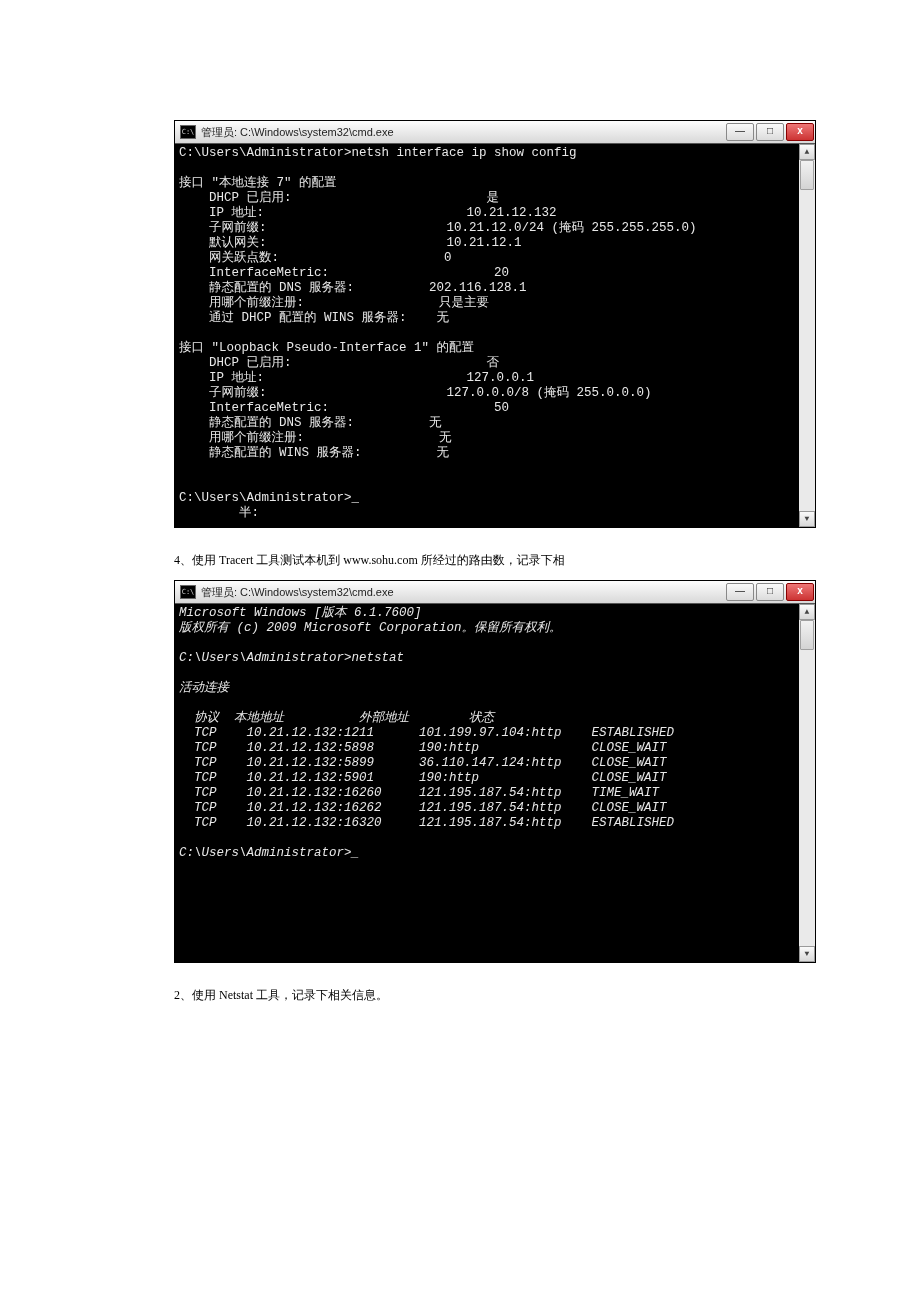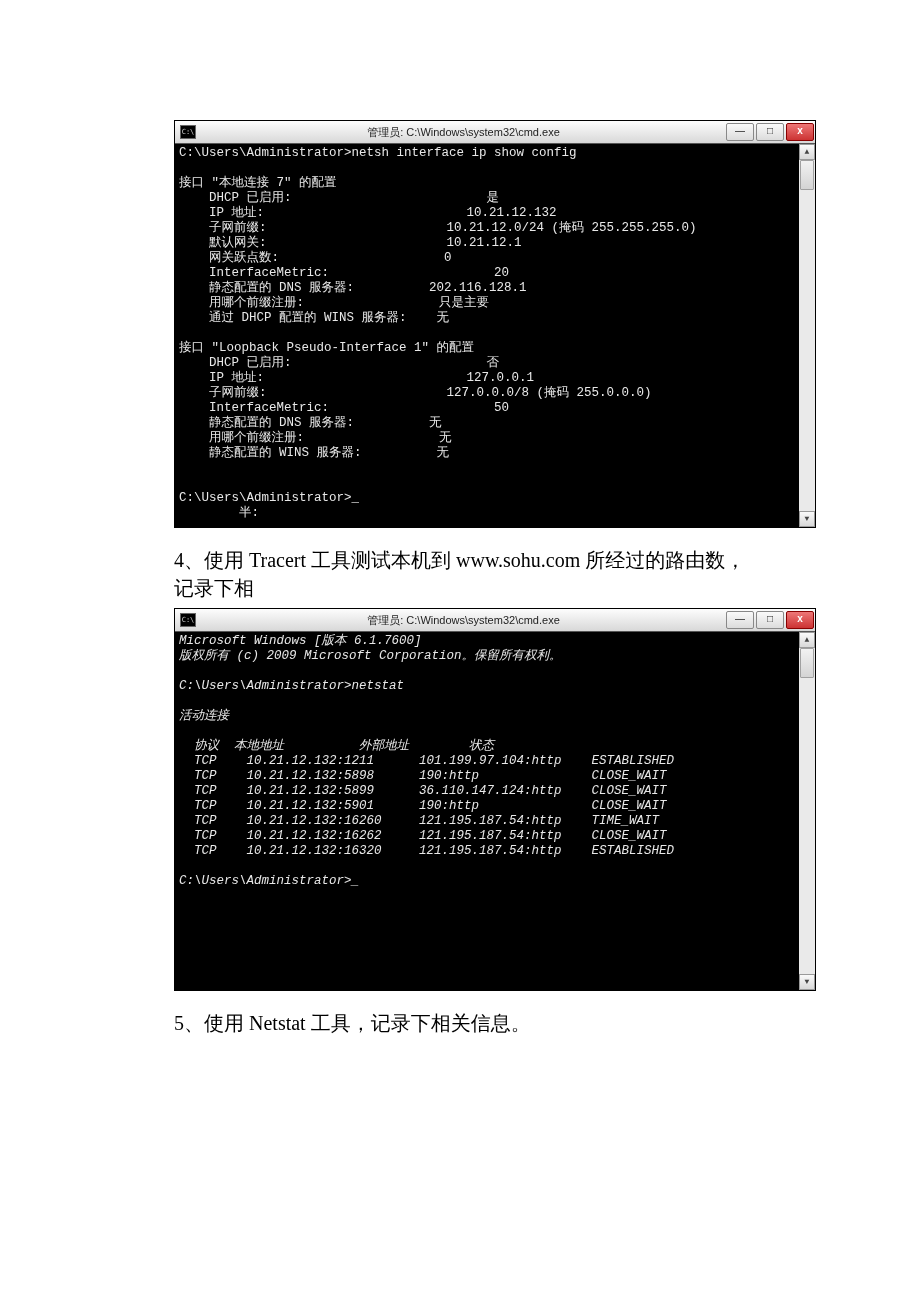--- a/index.html
+++ b/index.html
@@ -42,7 +42,7 @@
     font-size: 7px;
     font-family: monospace;
   }
-  .titlebar .tb-title { flex: 1; text-align: center; }
+  .titlebar .tb-title { flex: 1; }
   .titlebar .tb-btns { display: flex; }
   .titlebar .tb-btn {
     width: 28px;

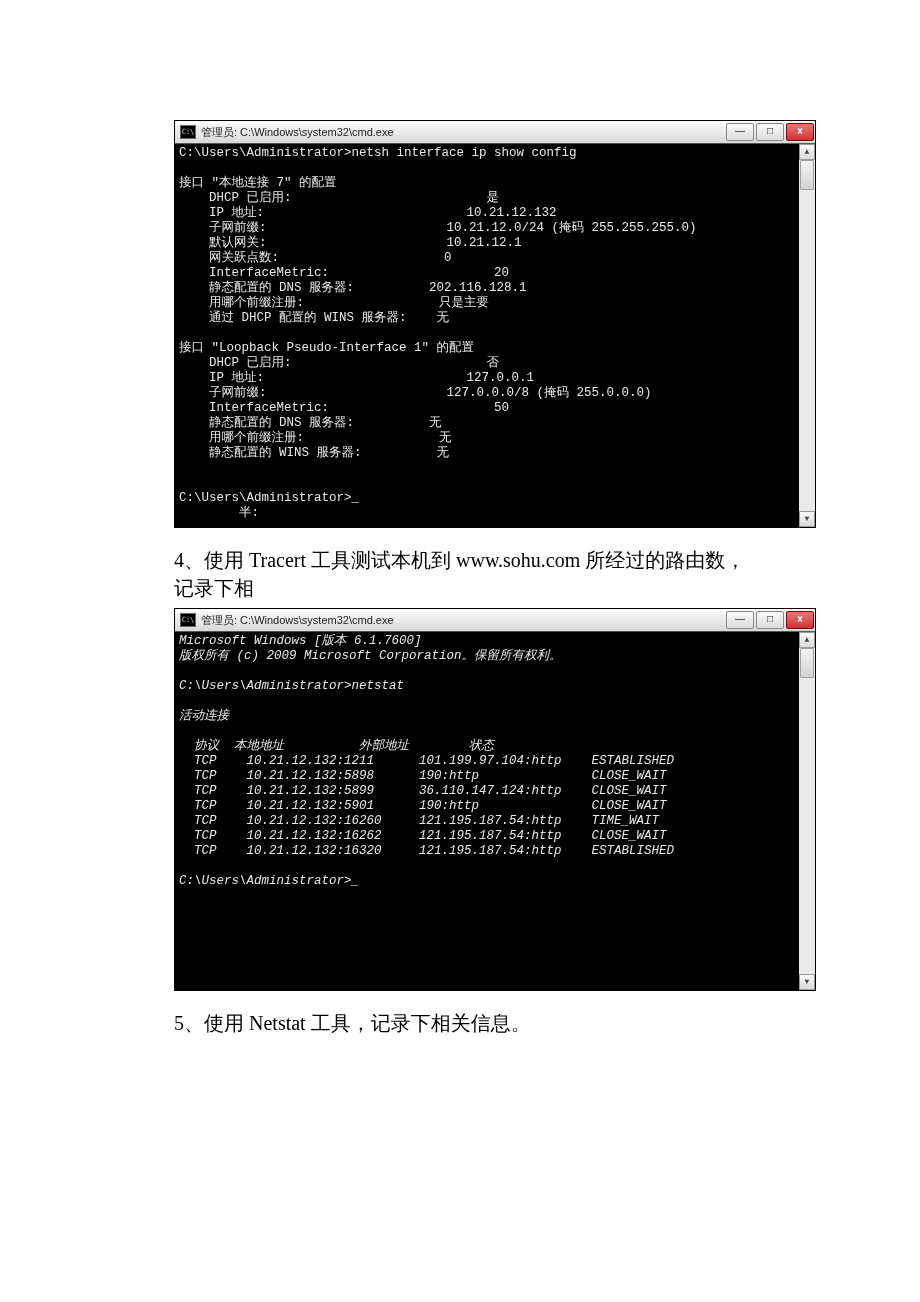--- a/index.html
+++ b/index.html
@@ -110,7 +110,7 @@
     border-radius: 1px;
   }
   .doc-para {
-    font-size: 20px;
+    font-size: 12px;
     line-height: 28px;
     margin: 10px 0 6px 0;
   }

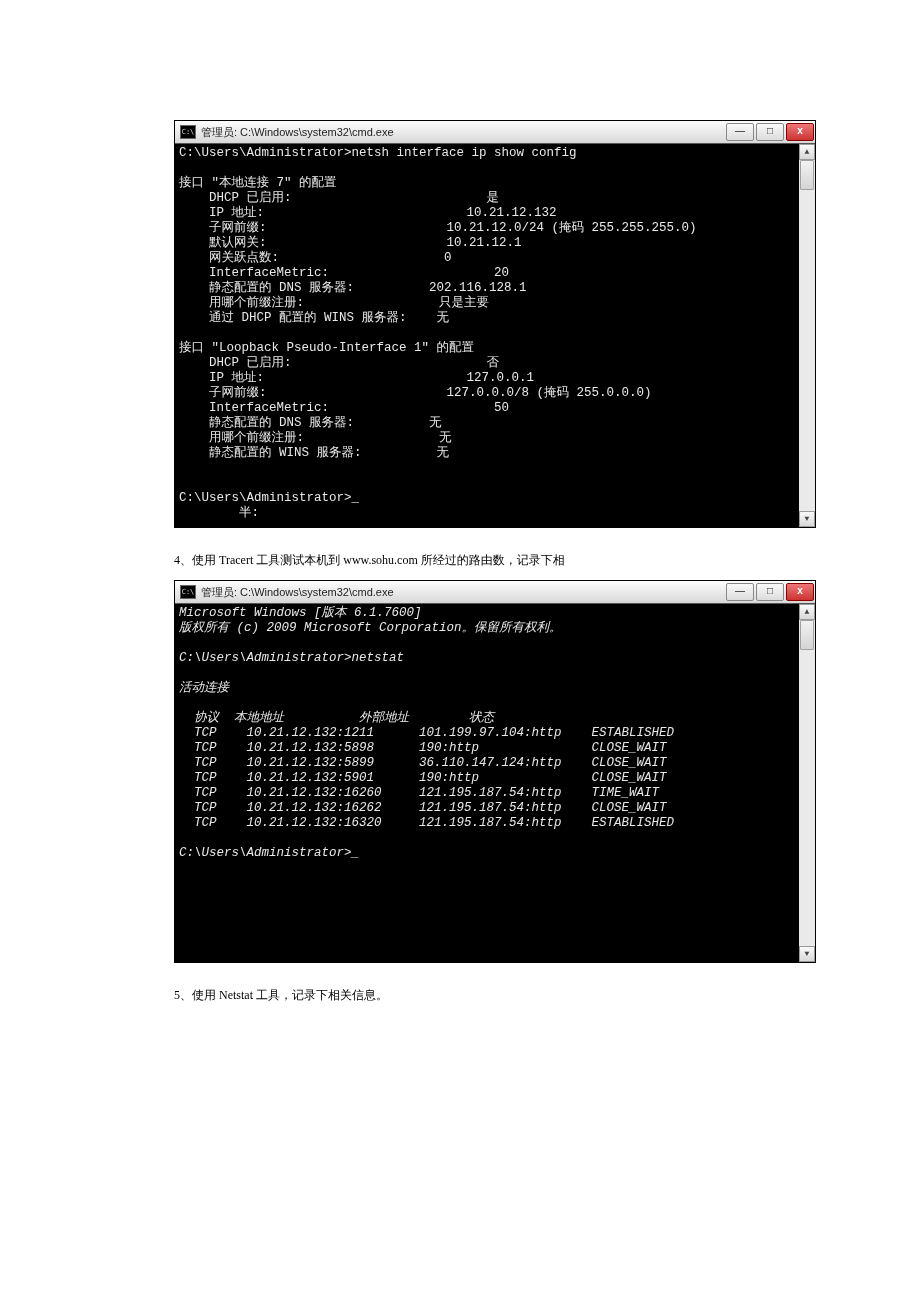--- a/index.html
+++ b/index.html
@@ -208,7 +208,7 @@
       </div></div>
   </div>
 
-  <div class="doc-para">5、使用 Netstat 工具，记录下相关信息。</div>
+  <div class="doc-para">2、使用 Netstat 工具，记录下相关信息。</div>
 
 </div>
 

